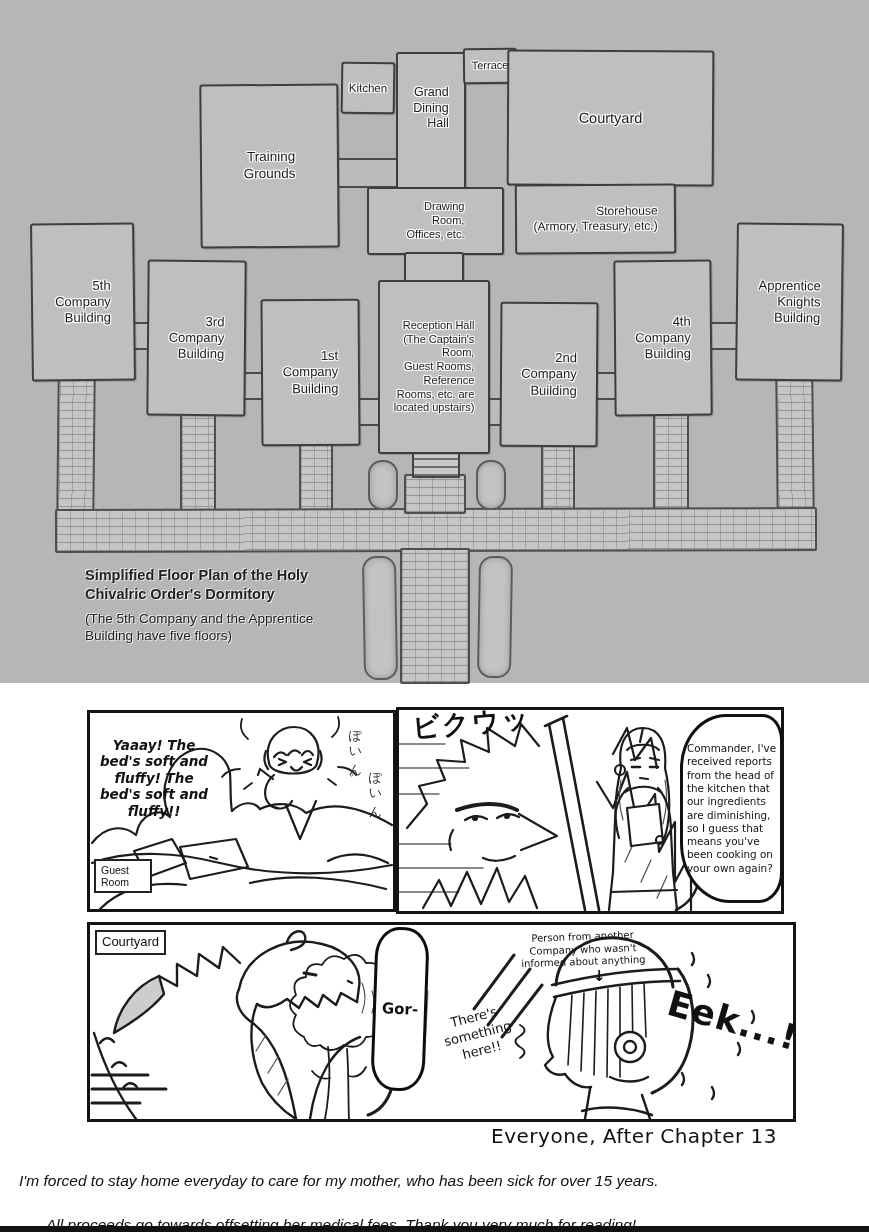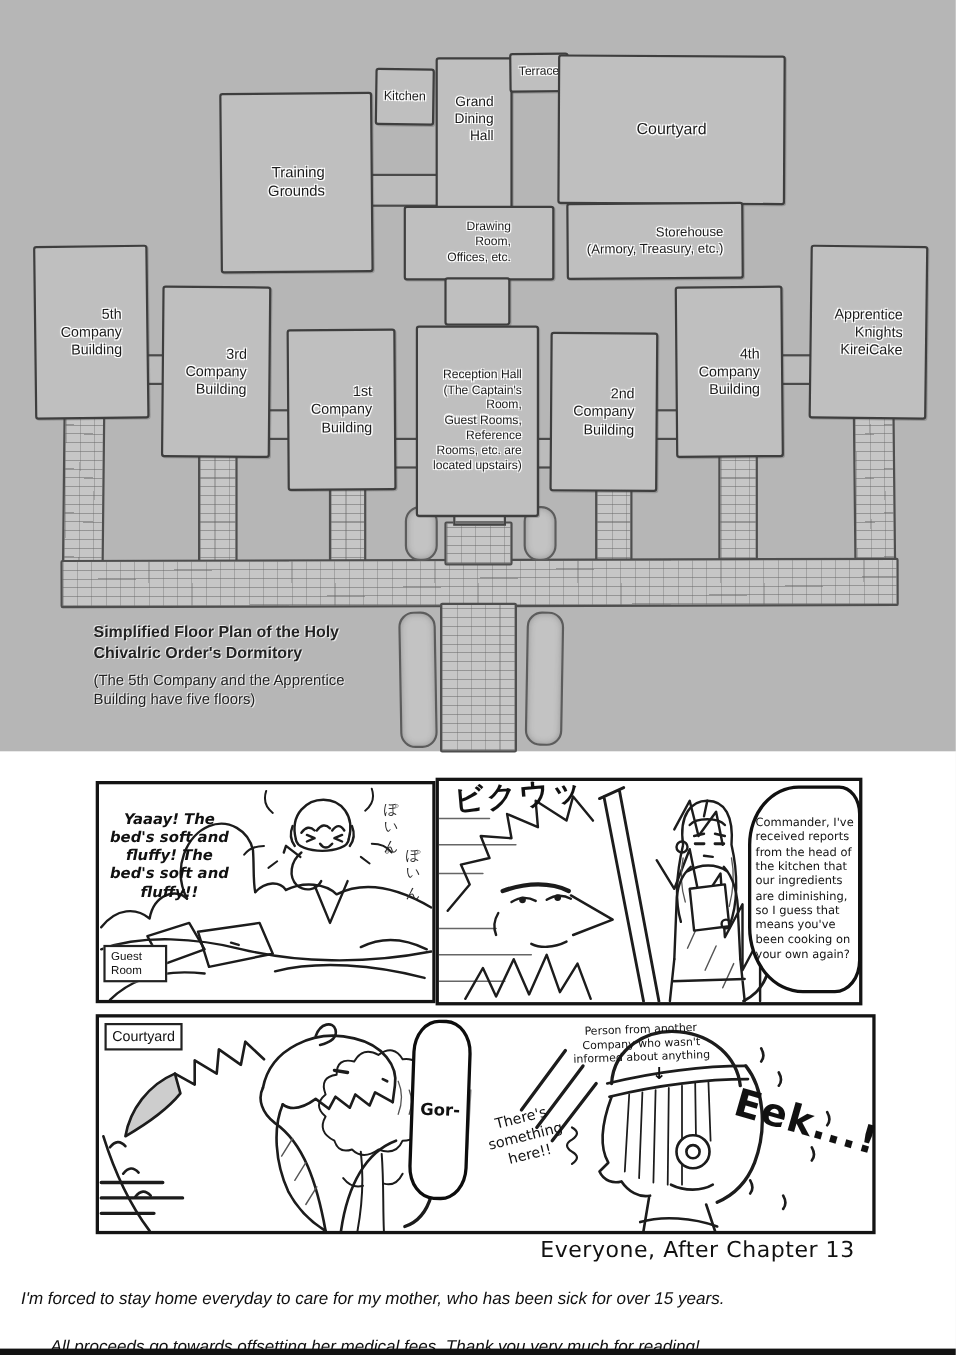--- a/index.html
+++ b/index.html
@@ -137,7 +137,7 @@
     <div class="room" style="left:736px;top:223px;width:103px;height:154px;transform:rotate(.7deg)">
       <span class="rlabel" style="font-size:13px">Apprentice
 Knights
-KireiCake</span>
+Building</span>
       </div>
 
     <div id="plan-caption">

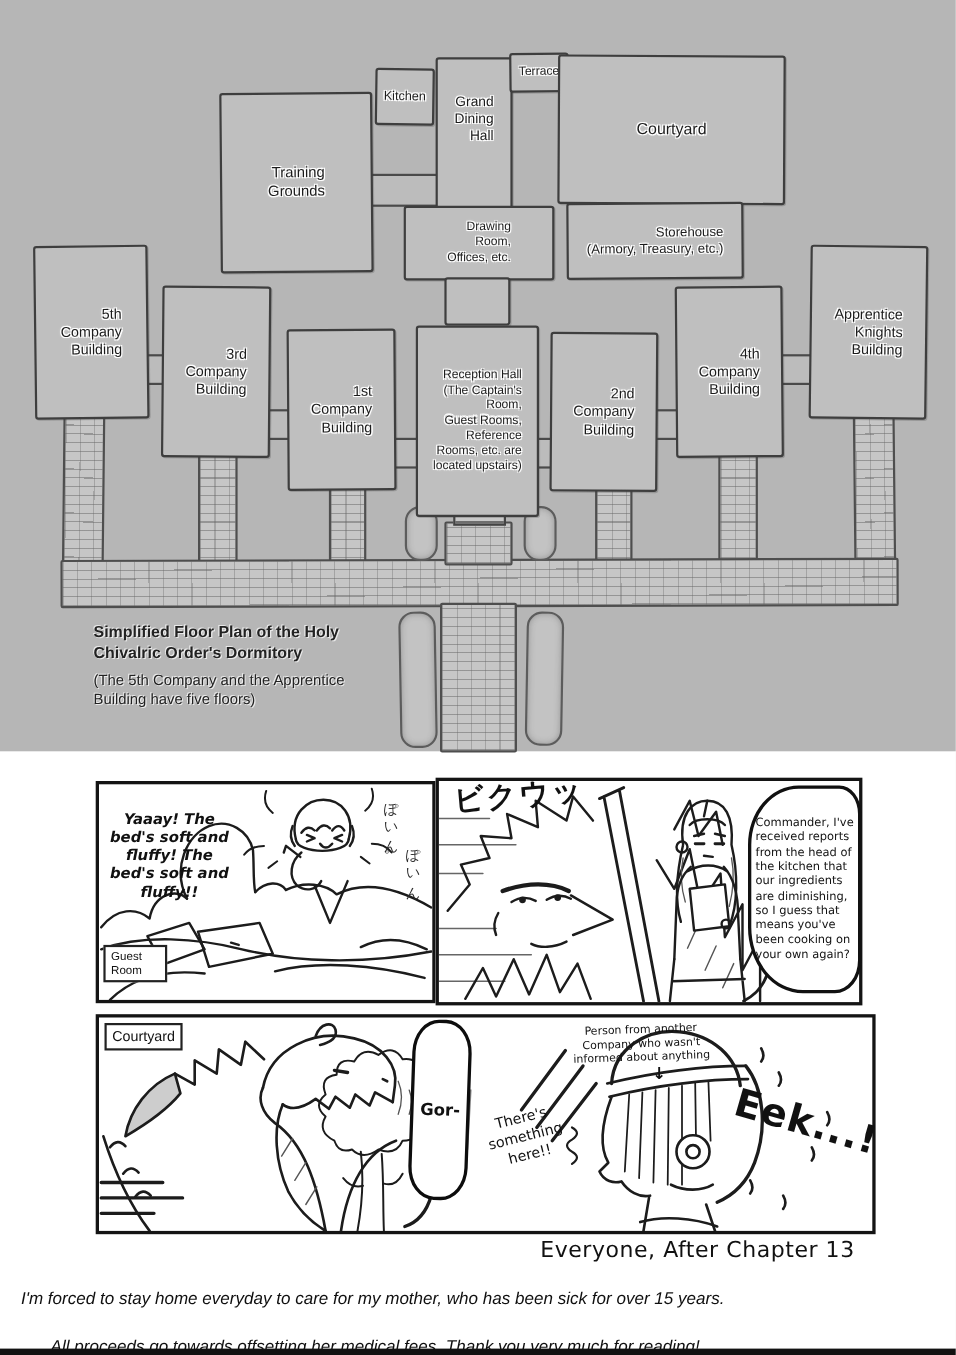--- a/index.html
+++ b/index.html
@@ -115,7 +115,7 @@
 Building</span>
       </div>
     <div class="room" style="left:404px;top:252px;width:56px;height:40px"></div>
-    <div class="room" style="left:378px;top:296px;width:108px;height:170px">
+    <div class="room" style="left:378px;top:280px;width:108px;height:170px">
       <span class="rlabel" style="font-size:11px">Reception Hall
 (The Captain's
 Room,

